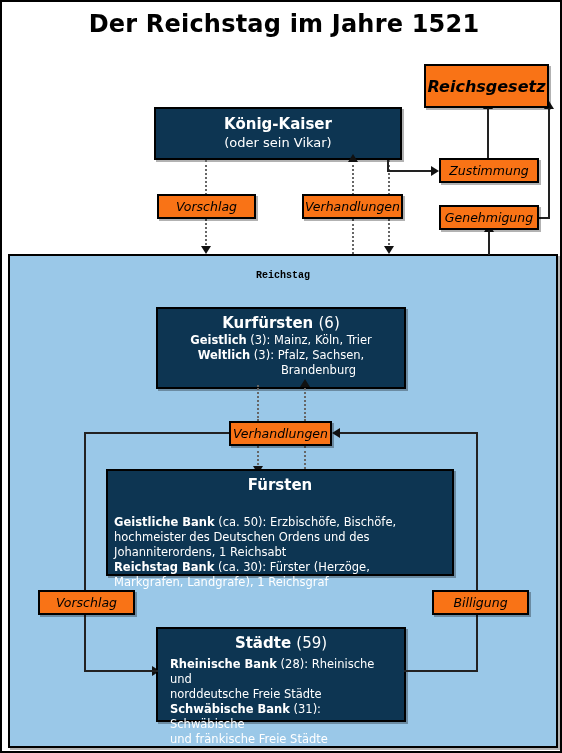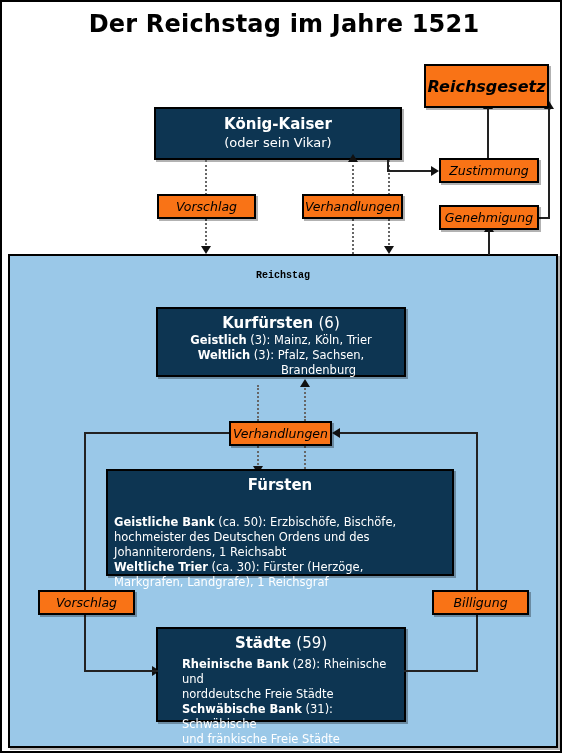--- a/index.html
+++ b/index.html
@@ -199,7 +199,7 @@
   <div id="reichstag">
     <div id="reichstag-label">Reichstag</div>
 
-    <div class="navybox" style="left:146px; top:51px; width:250px; height:70px; padding-top:5px;">
+    <div class="navybox" style="left:146px; top:51px; width:250px; height:82px; padding-top:5px;">
       <div class="bx-title">
         <span>Kurfürsten</span>
         <span class="lite">(6)</span>

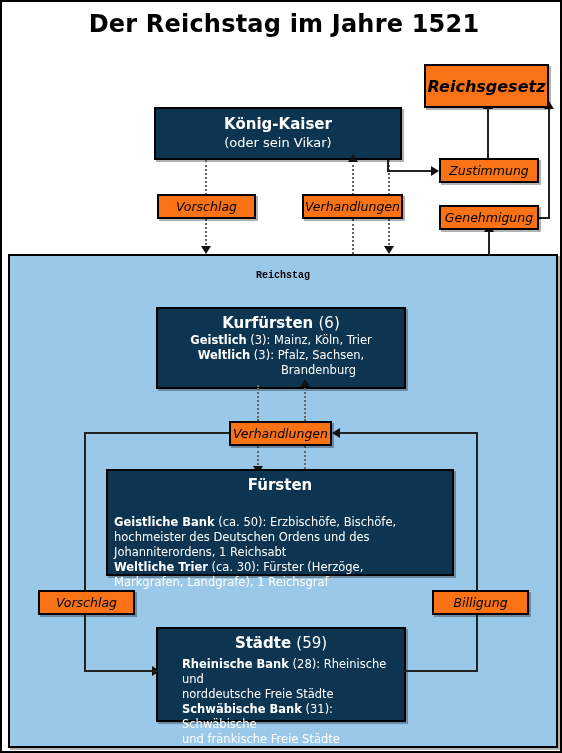--- a/index.html
+++ b/index.html
@@ -253,7 +253,7 @@
           <span>Johanniterordens, 1 Reichsabt</span>
         </div>
         <div>
-          <b>Weltliche Trier</b><span> (ca. 30): Fürster (Herzöge,</span>
+          <b>Reichstag Bank</b><span> (ca. 30): Fürster (Herzöge,</span>
         </div>
         <div>
           <span>Markgrafen, Landgrafe), 1 Reichsgraf</span>

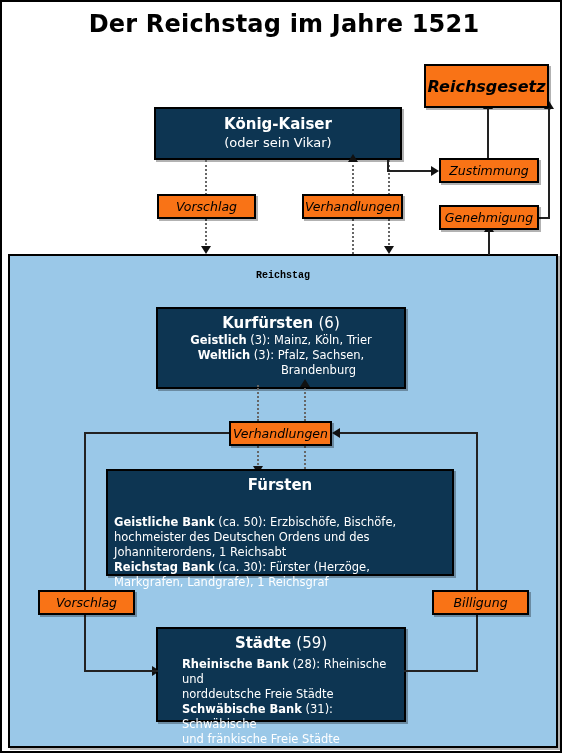--- a/index.html
+++ b/index.html
@@ -273,7 +273,7 @@
         <span>Städte</span>
         <span class="lite">(59)</span>
       </div>
-      <div class="bx-body" style="padding-left:24px; padding-top:4px;">
+      <div class="bx-body" style="padding-left:12px; padding-top:4px;">
         <div>
           <b>Rheinische Bank</b><span> (28): Rheinische und</span>
         </div>

